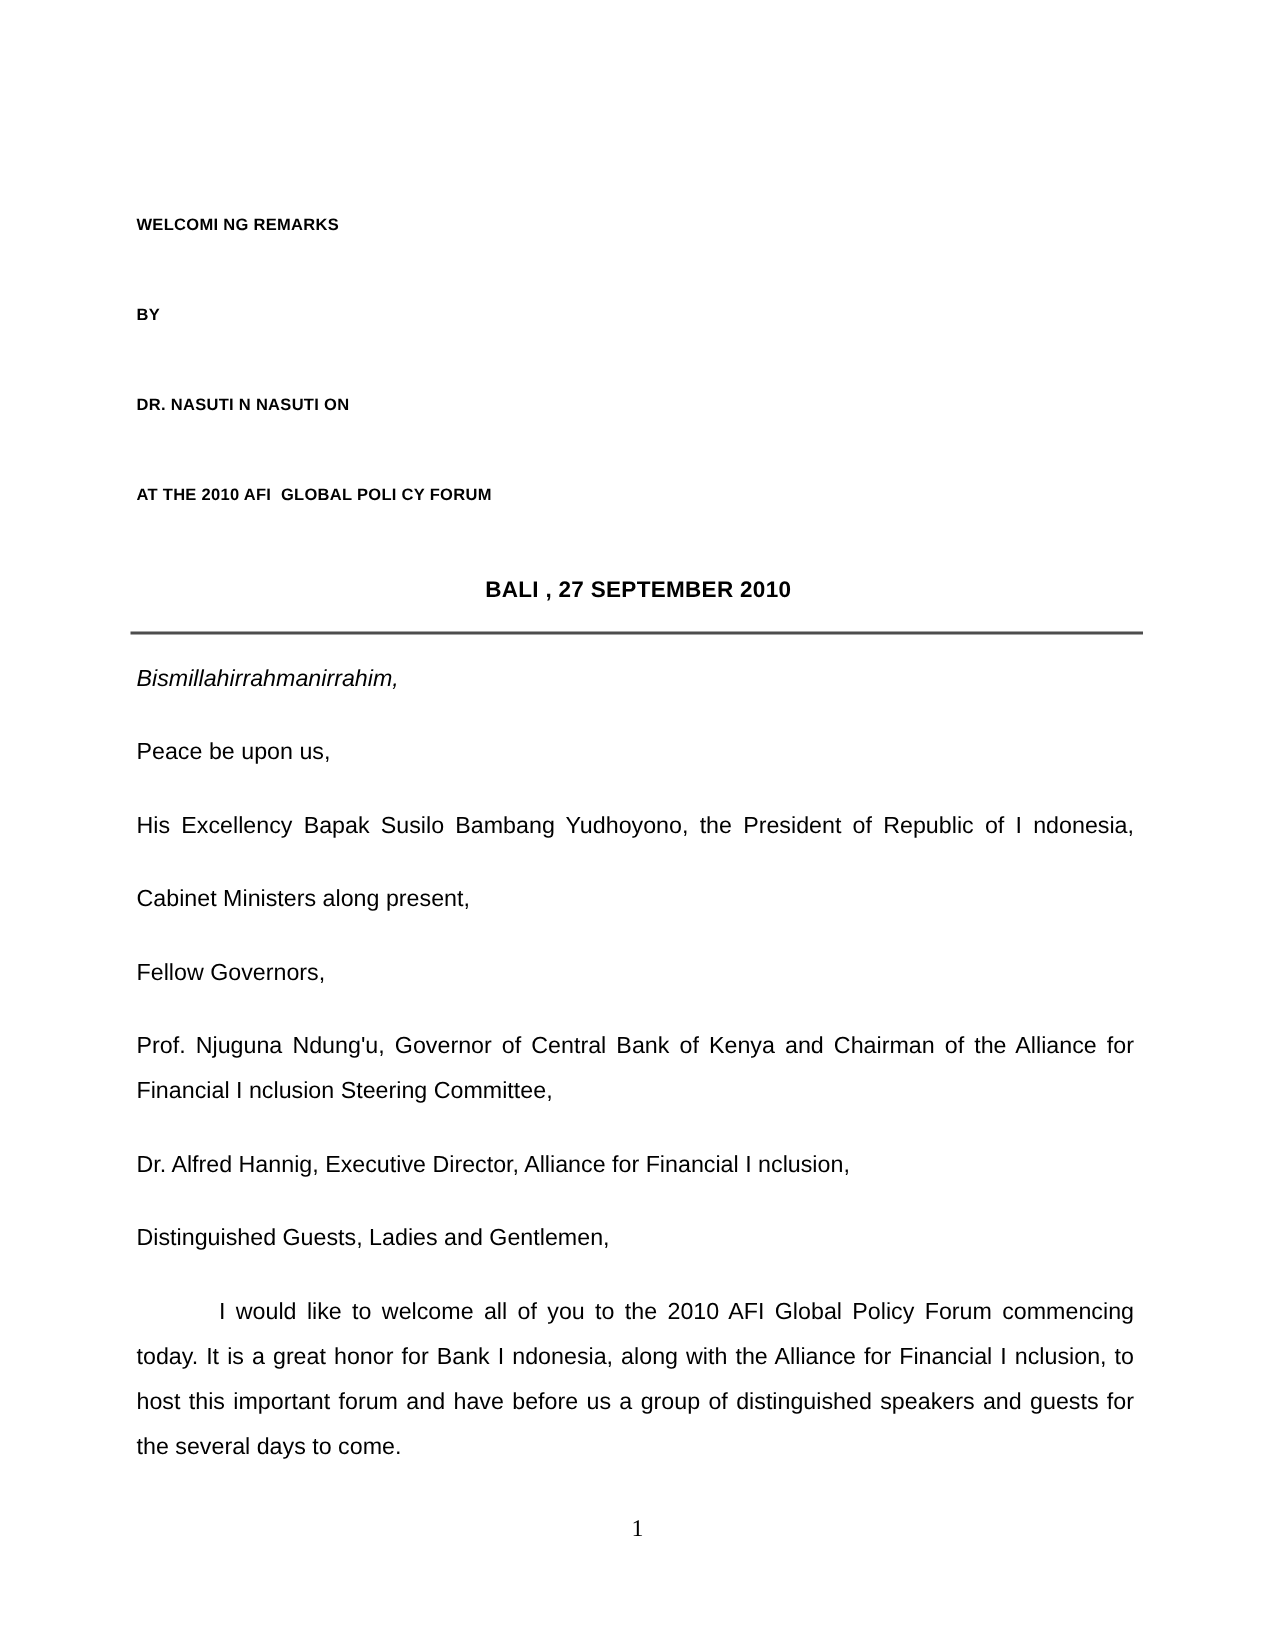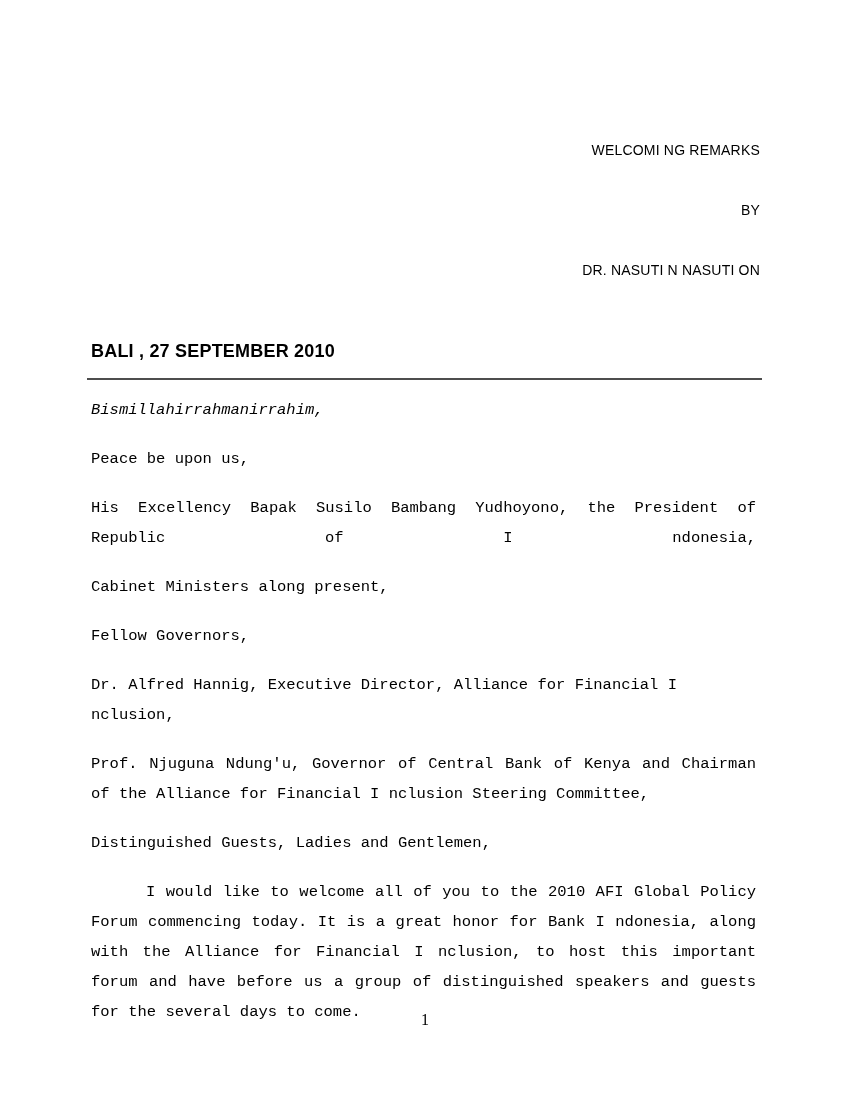--- a/index.html
+++ b/index.html
@@ -28,9 +28,9 @@
   }
   .title-block {
     margin-top: 100px;
-    text-align: right;
-    font-weight: normal;
-    font-size: 14px;
+    text-align: left;
+    font-weight: bold;
+    font-size: 11px;
     line-height: 20px;
     white-space: pre-wrap;
   }

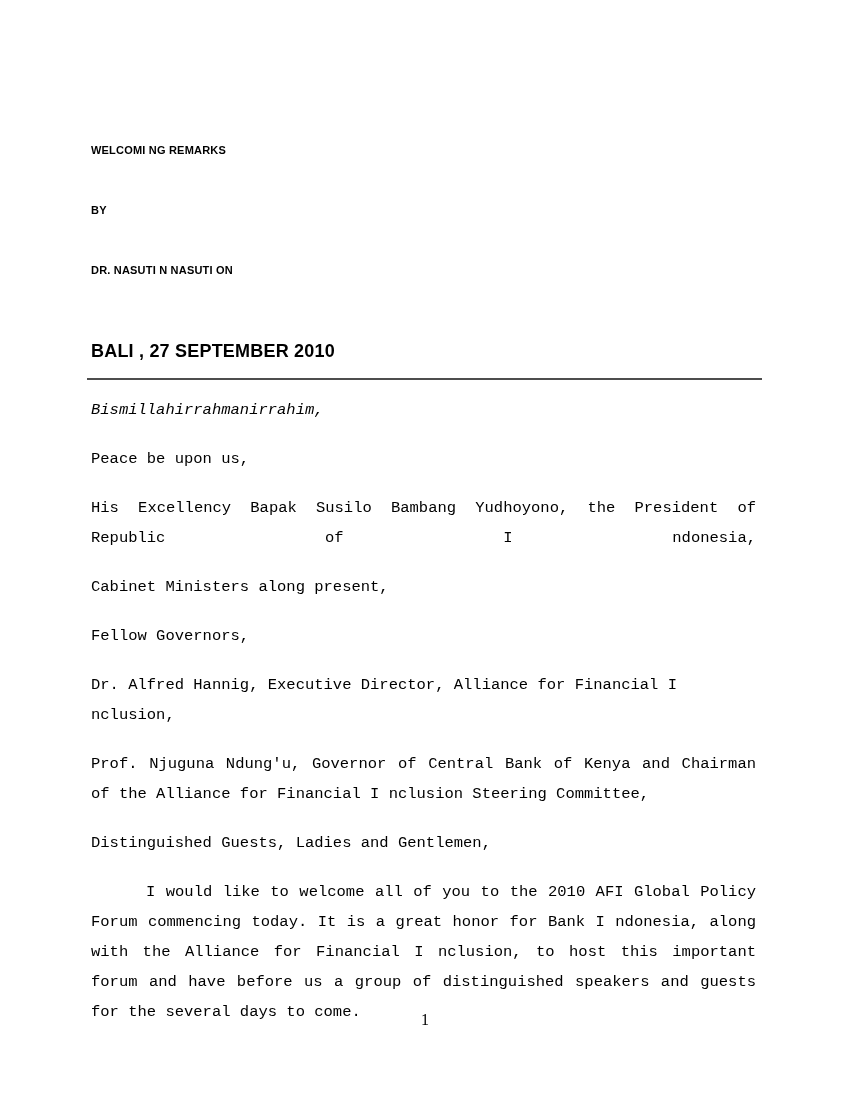--- a/index.html
+++ b/index.html
@@ -86,6 +86,7 @@
       <div class="title-line">WELCOMI NG REMARKS</div>
       <div class="title-line">BY</div>
       <div class="title-line">DR. NASUTI N NASUTI ON</div>
+      <div class="title-line">AT THE 2010 AFI  GLOBAL POLI CY FORUM</div>
     </div>
 
     <div class="title-date">BALI , 27 SEPTEMBER 2010</div>

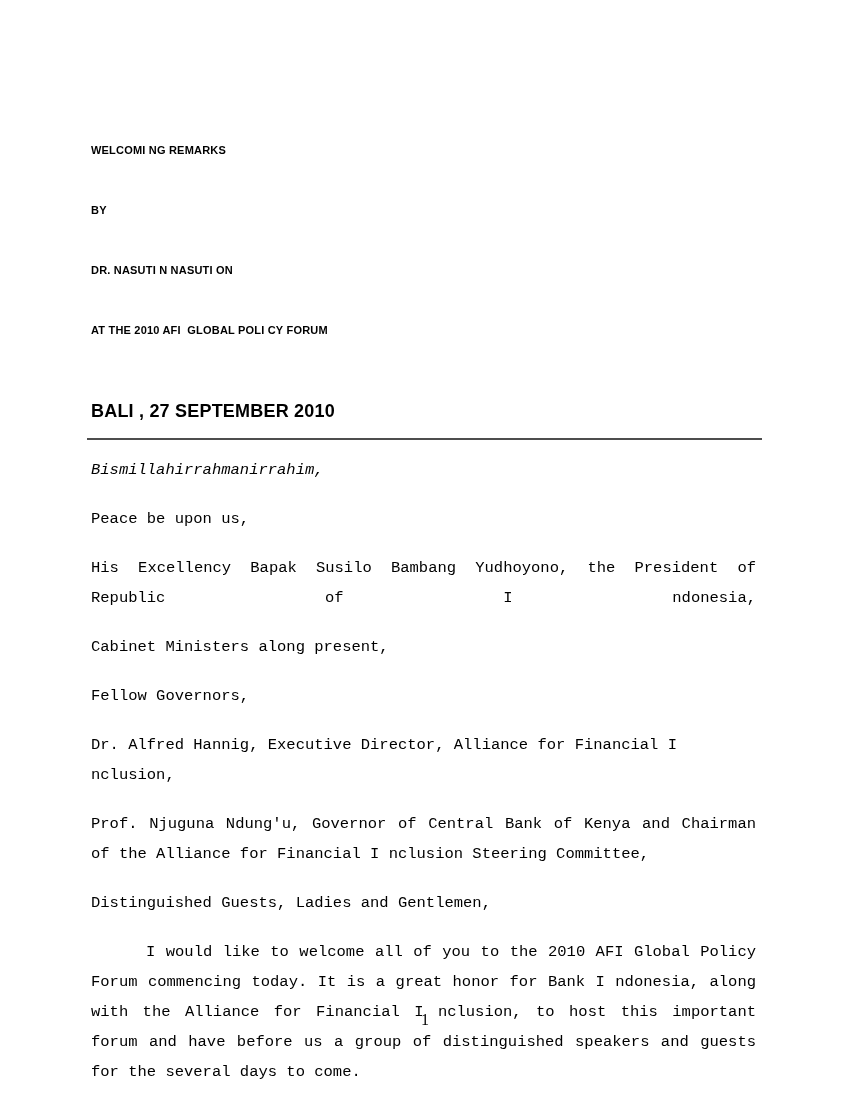--- a/index.html
+++ b/index.html
@@ -38,9 +38,10 @@
     letter-spacing: 0.2px;
   }
   .title-date {
-    margin-top: 21px;
+    margin-top: 4px;
+    text-align: center;
     font-weight: bold;
-    font-size: 18px;
+    font-size: 15px;
     line-height: 20px;
     white-space: pre-wrap;
     letter-spacing: 0.2px;

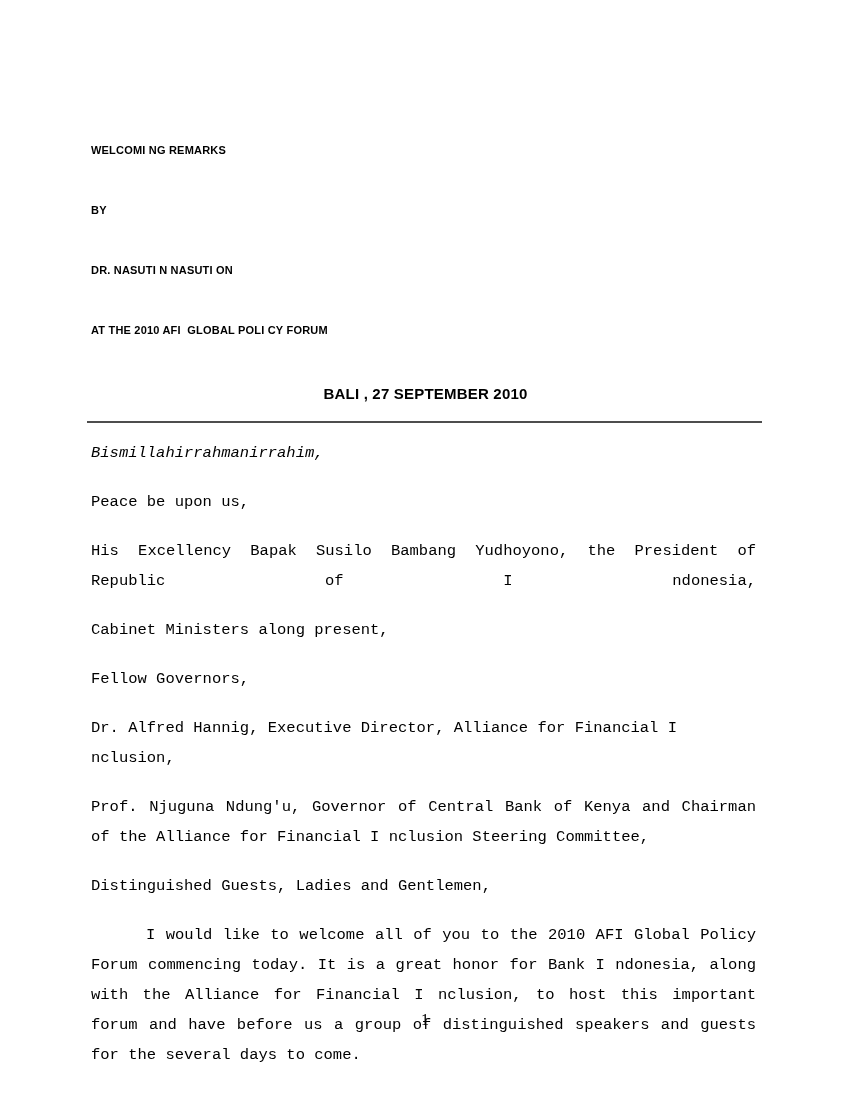--- a/index.html
+++ b/index.html
@@ -60,7 +60,6 @@
   }
   .para {
     margin: 0 4px 19px 0;
-    font-family: Liberation Mono, monospace;
   }
   .italic   { font-style: italic; }
   .justify  { text-align: justify; }

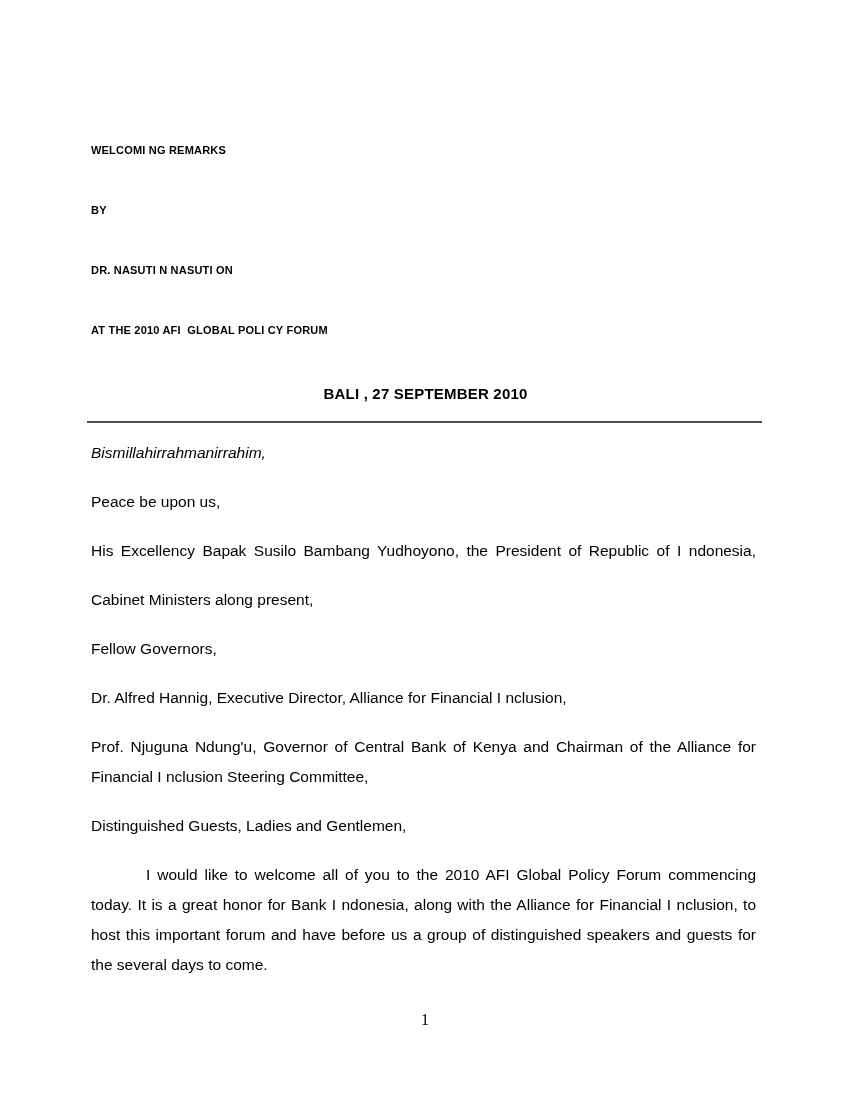--- a/index.html
+++ b/index.html
@@ -99,8 +99,8 @@
       <p class="para force-justify">His Excellency Bapak Susilo Bambang Yudhoyono, the President of Republic of I ndonesia,</p>
       <p class="para">Cabinet Ministers along present,</p>
       <p class="para">Fellow Governors,</p>
+      <p class="para justify">Prof. Njuguna Ndung'u, Governor of Central Bank of Kenya and Chairman of the Alliance for Financial I nclusion Steering Committee,</p>
       <p class="para">Dr. Alfred Hannig, Executive Director, Alliance for Financial I nclusion,</p>
-      <p class="para justify">Prof. Njuguna Ndung'u, Governor of Central Bank of Kenya and Chairman of the Alliance for Financial I nclusion Steering Committee,</p>
       <p class="para">Distinguished Guests, Ladies and Gentlemen,</p>
       <p class="para justify indent">I would like to welcome all of you to the 2010 AFI Global Policy Forum commencing today. It is a great honor for Bank I ndonesia, along with the Alliance for Financial I nclusion, to host this important forum and have before us a group of distinguished speakers and guests for the several days to come.</p>
 

